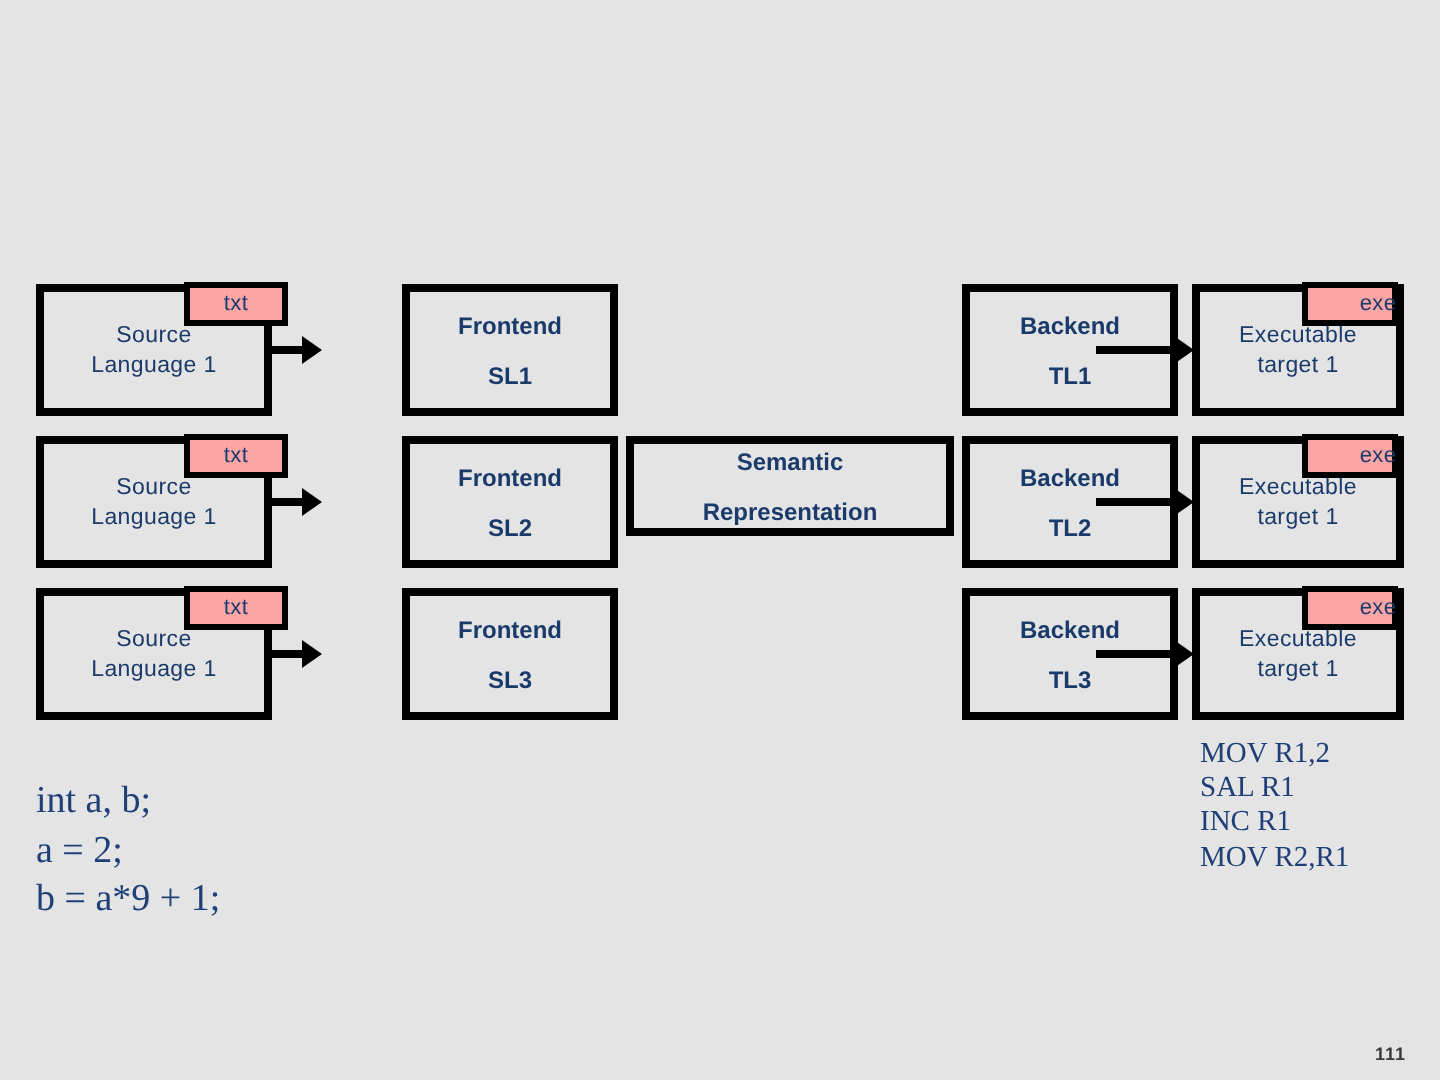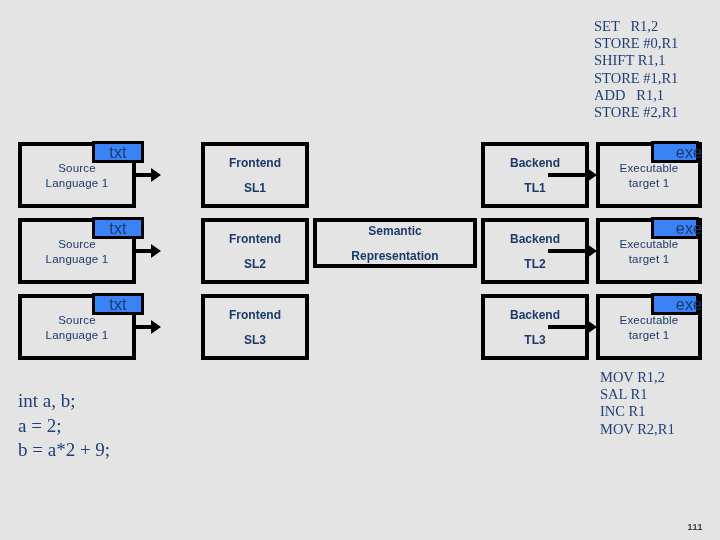--- a/index.html
+++ b/index.html
@@ -166,12 +166,6 @@
 <div class="slide">
 
 
-  <div class="asm-block" id="asm-top">SET   R1,2
-STORE #0,R1
-SHIFT R1,1
-STORE #1,R1
-ADD   R1,1
-STORE #2,R1</div>
 
   <div id="diagram">
 

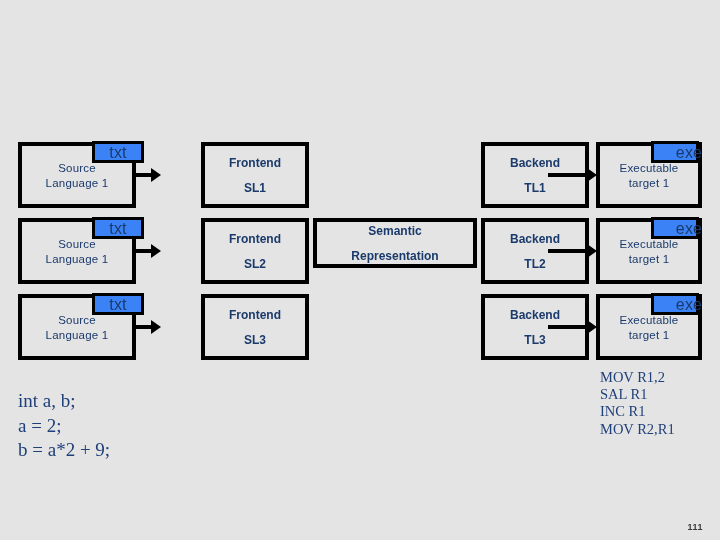--- a/index.html
+++ b/index.html
@@ -107,9 +107,9 @@
   .file-tab {
     position: absolute;
     box-sizing: border-box;
-    background: #3b82f6;
+    background: #fca5a5;
     border: 3px solid #000000;
-    font-size: 16px;
+    font-size: 11px;
     color: #1a3a6b;
     display: flex;
     align-items: center;

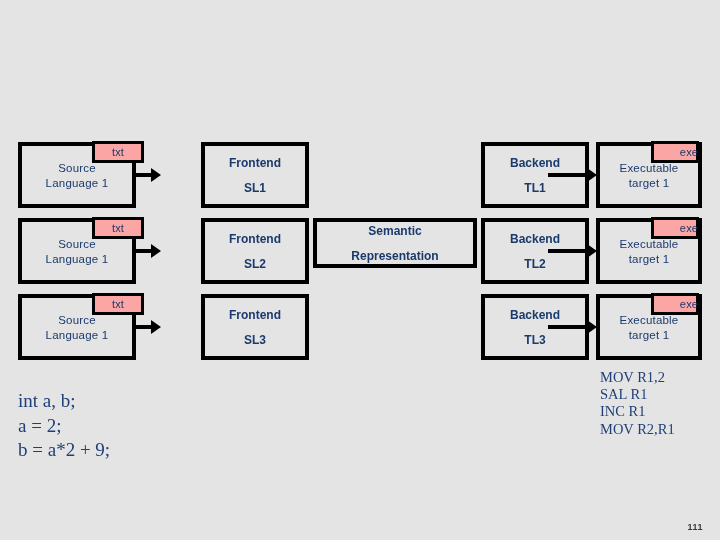--- a/index.html
+++ b/index.html
@@ -258,7 +258,7 @@
 
   <div id="source-code-sample">int a, b;
 a = 2;
-b = a*2 + 9;</div>
+b = a*9 + 1;</div>
   <div class="asm-block" id="asm-bottom">MOV R1,2
 SAL R1
 INC R1

